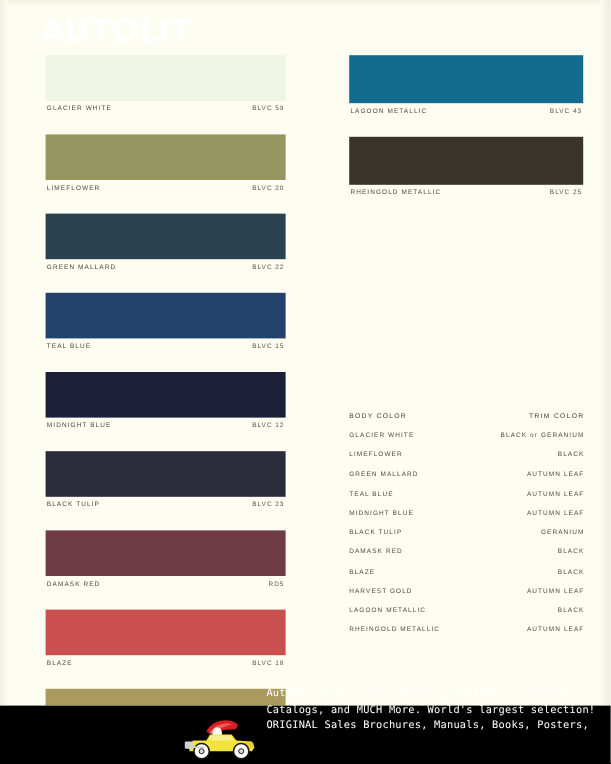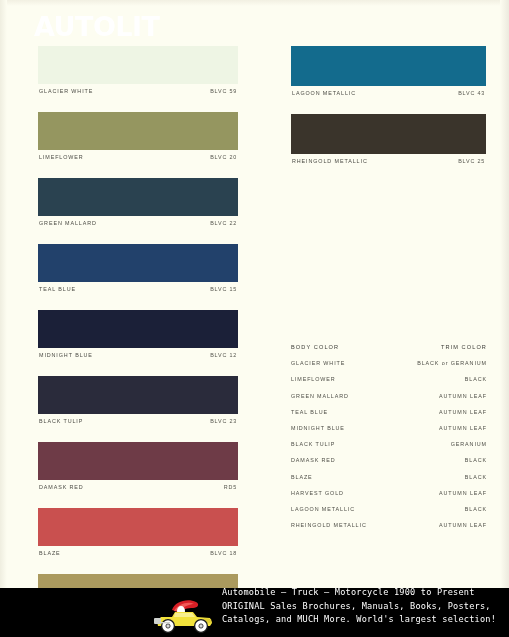--- a/index.html
+++ b/index.html
@@ -92,7 +92,7 @@
     position:absolute;left:148px;top:597px;width:72px;height:38px;
   }
   .banner-text{
-    position:absolute;left:222px;top:586px;width:285px;
+    position:absolute;left:222px;top:572px;width:285px;
     color:#fff;
     font-family:"DejaVu Sans Mono", monospace;
     font-size:8.6px;

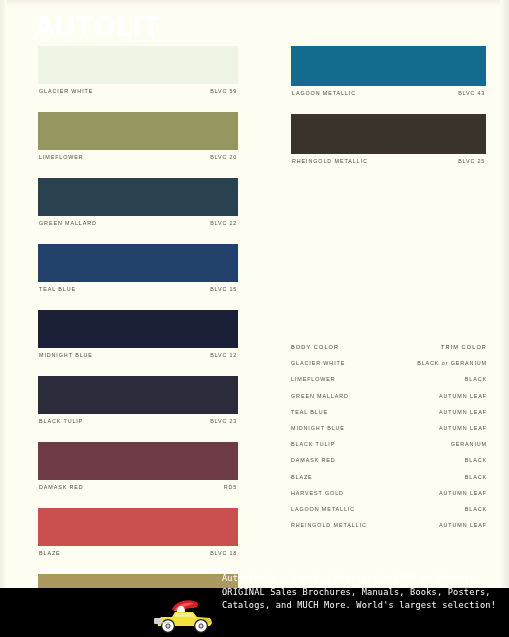--- a/index.html
+++ b/index.html
@@ -298,8 +298,8 @@
 
 <div class="banner-text">
   <span class="bt-line">Automobile – Truck – Motorcycle      1900 to Present</span>
+  <span class="bt-line">Catalogs, and MUCH More.  World's largest selection!</span>
   <span class="bt-line">ORIGINAL Sales Brochures, Manuals, Books, Posters,</span>
-  <span class="bt-line">Catalogs, and MUCH More.  World's largest selection!</span>
 </div>
 
 </body></html>

